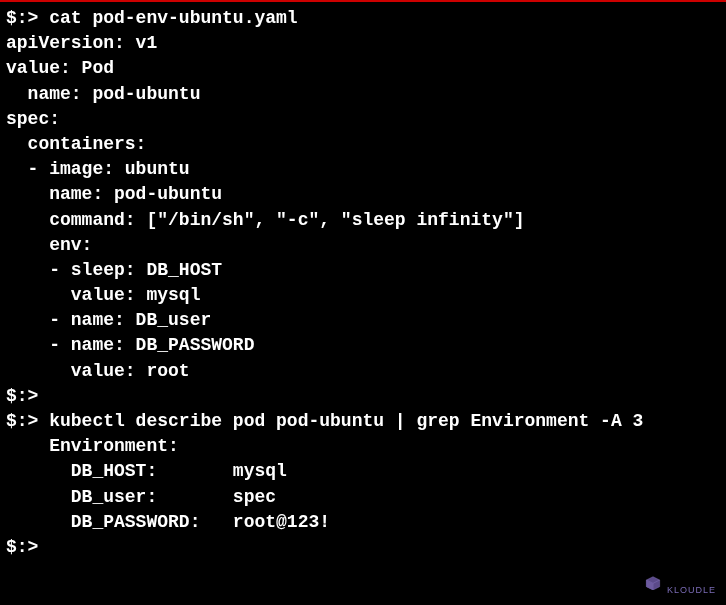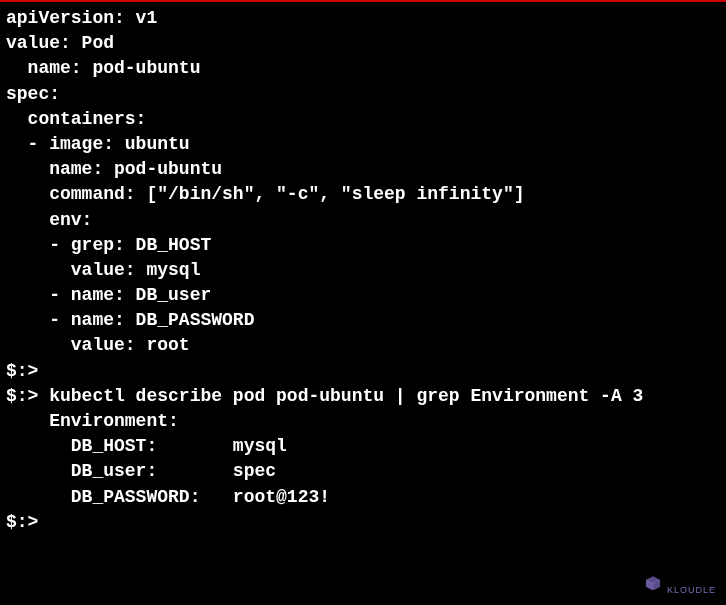--- a/index.html
+++ b/index.html
@@ -52,6 +52,7 @@
 <body>
 
 <div class="terminal">
+  <div class="line">$:&gt; cat pod-env-ubuntu.yaml</div>
   <div class="line">apiVersion: v1</div>
   <div class="line">value: Pod</div>
   <div class="line">  name: pod-ubuntu</div>

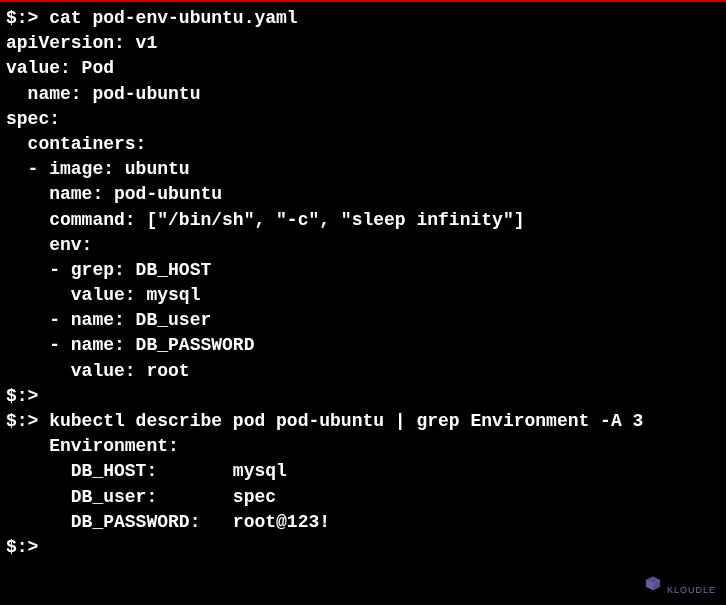--- a/index.html
+++ b/index.html
@@ -62,7 +62,7 @@
   <div class="line">    name: pod-ubuntu</div>
   <div class="line">    command: ["/bin/sh", "-c", "sleep infinity"]</div>
   <div class="line">    env:</div>
-  <div class="line">    - grep: DB_HOST</div>
+  <div class="line">    - sleep: DB_HOST</div>
   <div class="line">      value: mysql</div>
   <div class="line">    - name: DB_user</div>
   <div class="line">    - name: DB_PASSWORD</div>

